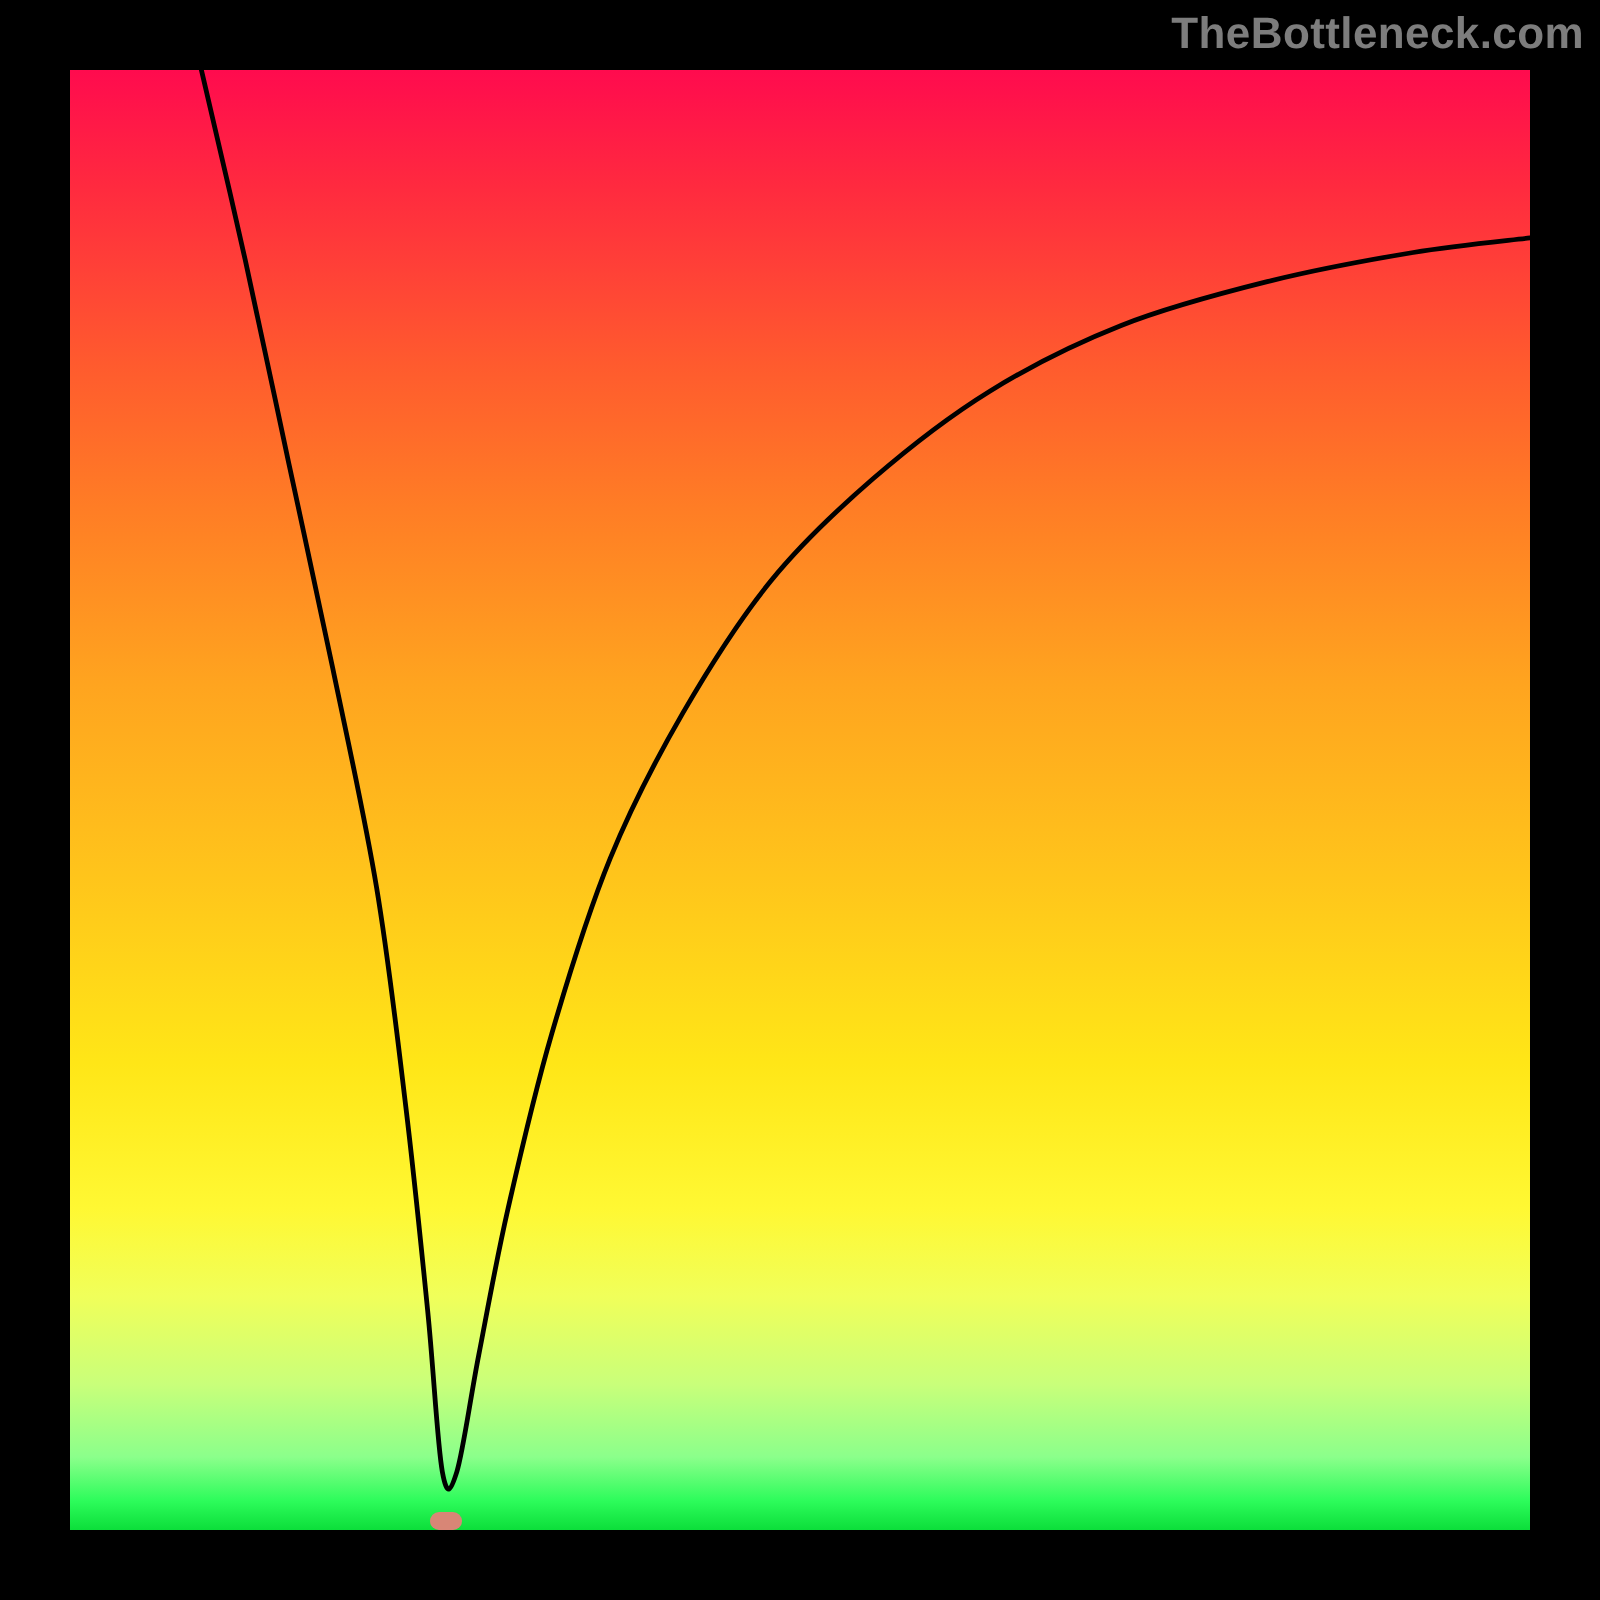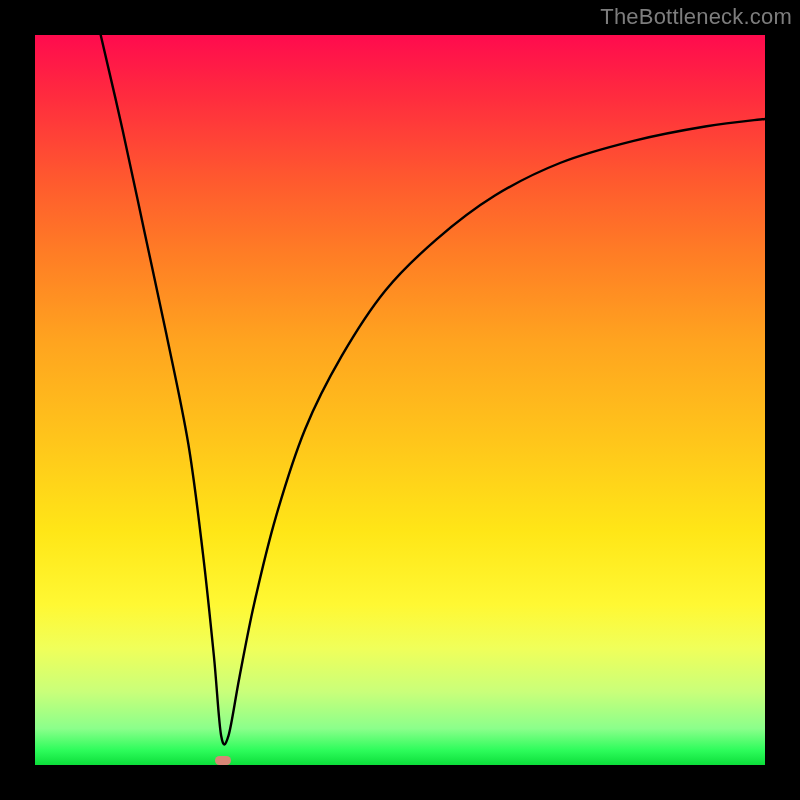--- a/index.html
+++ b/index.html
@@ -47,7 +47,7 @@
     right: 8px;
     color: #7d7d7d;
     font-size: 22px;
-    font-weight: 400;
+    font-weight: 700;
     letter-spacing: 0.2px;
     user-select: none;
   }

